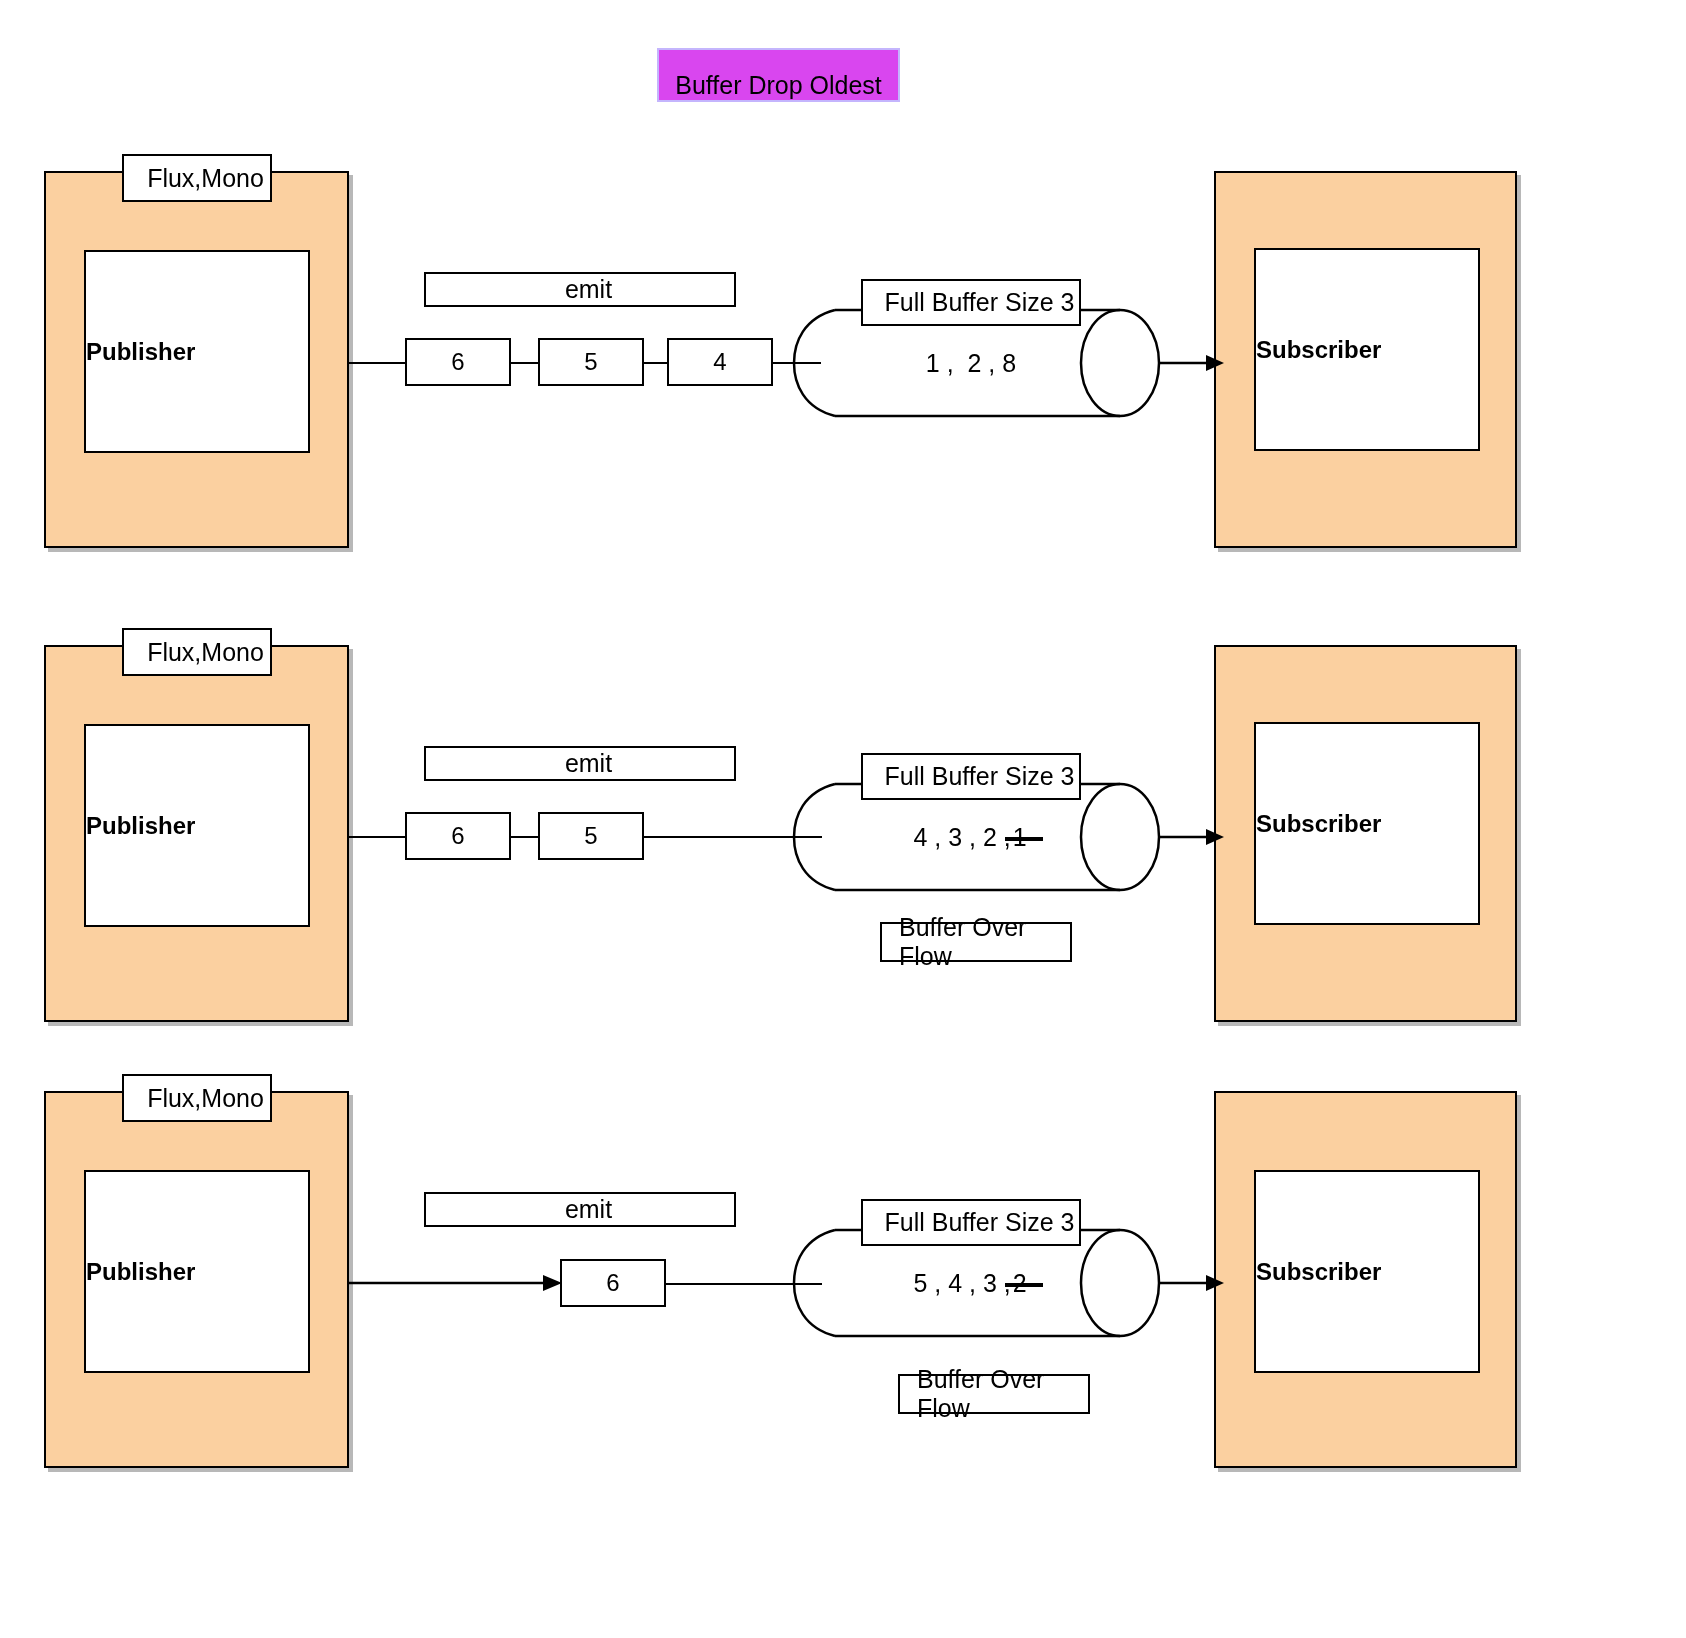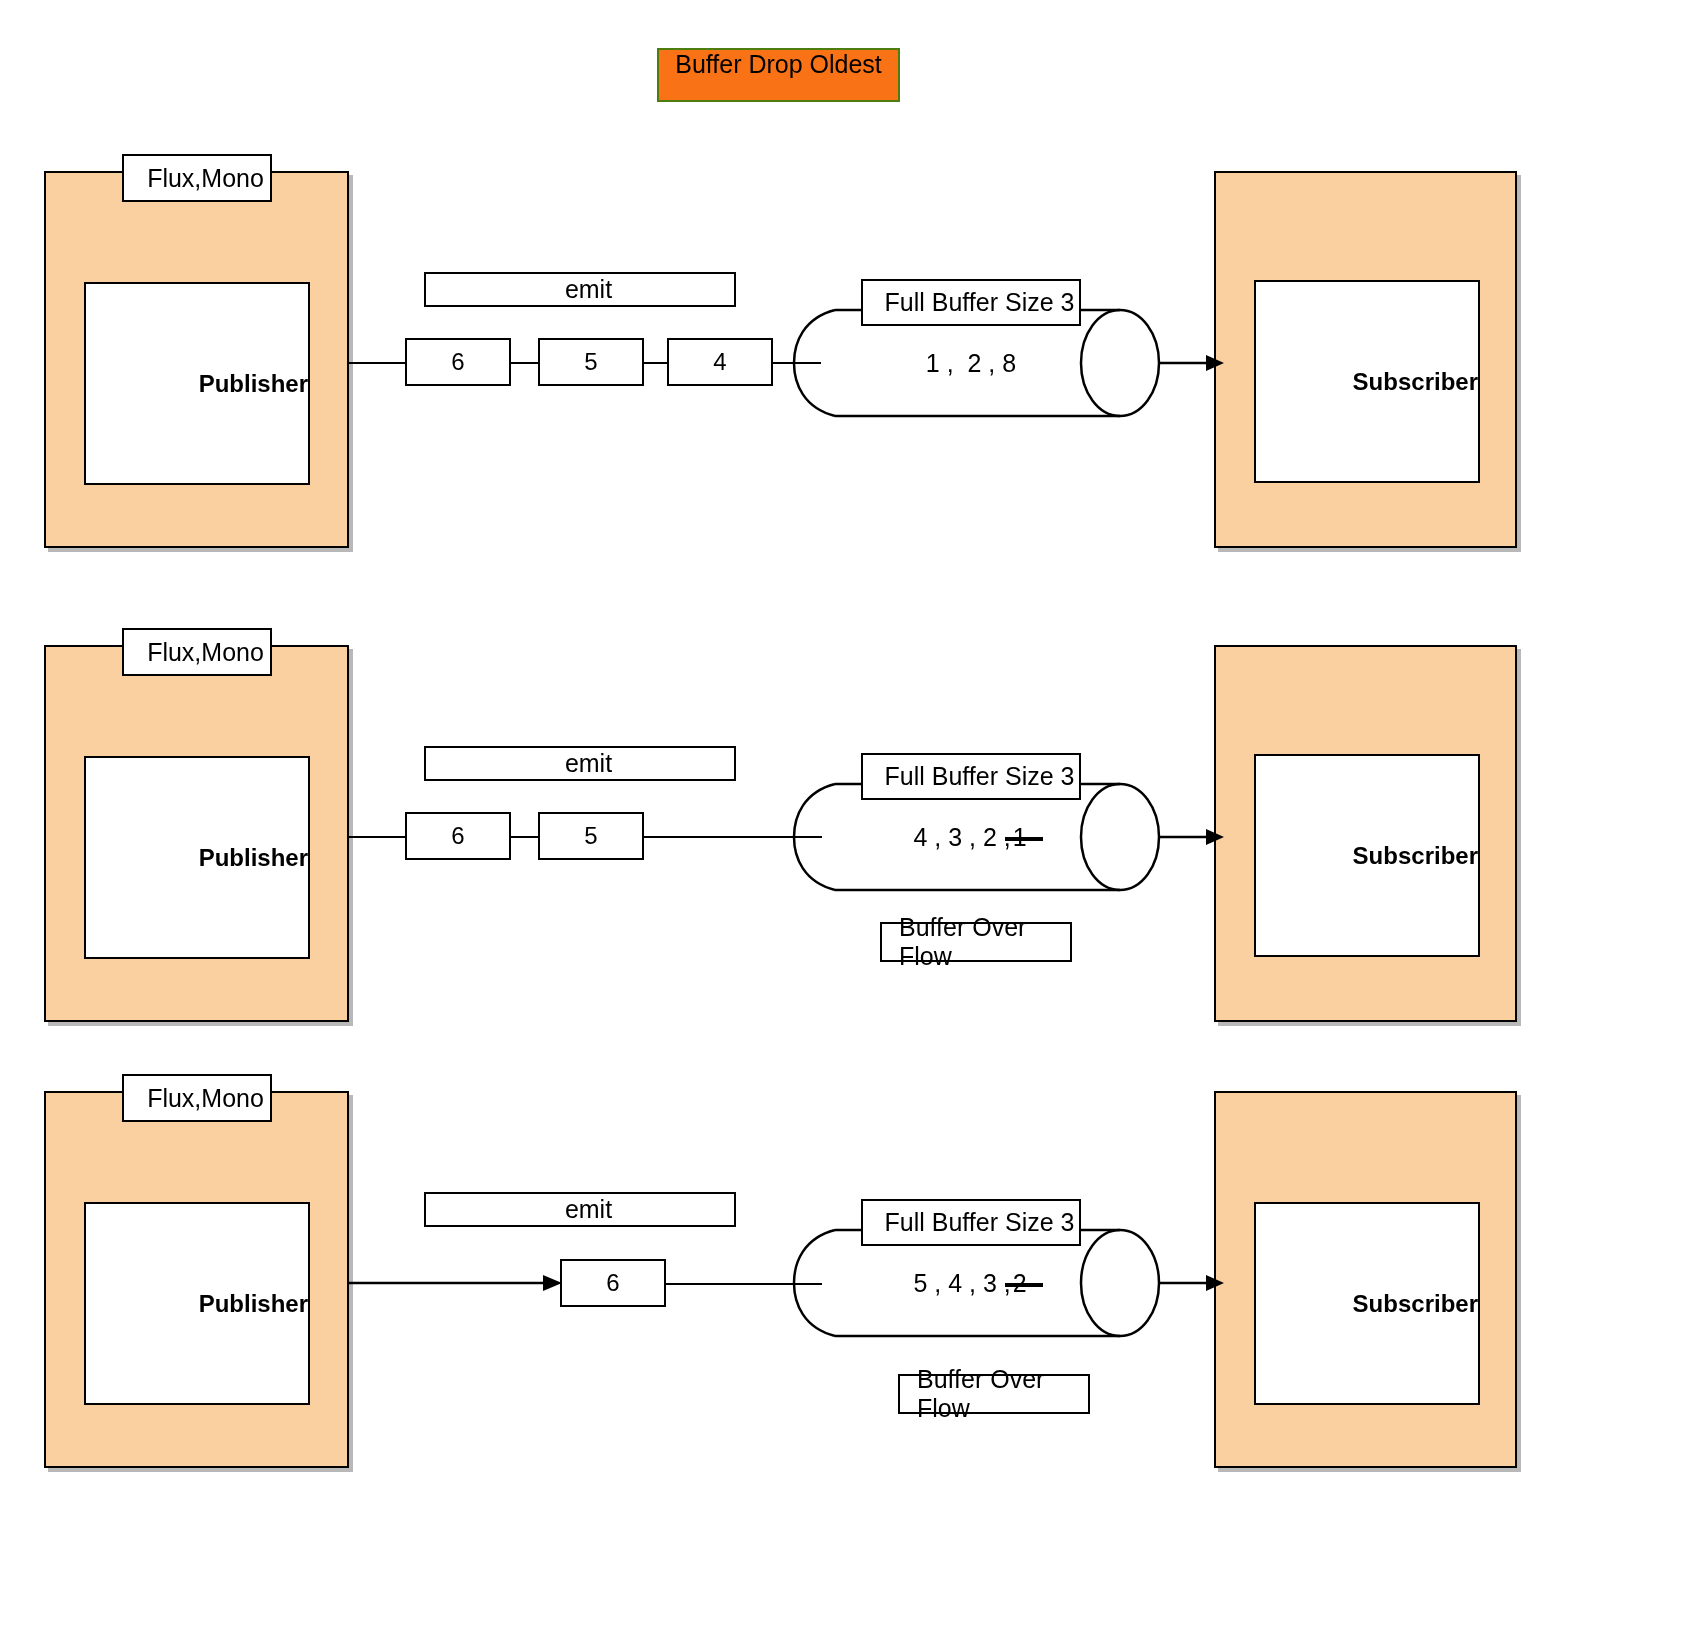--- a/index.html
+++ b/index.html
@@ -24,10 +24,10 @@
 
   
   .title-box {
-    border: 2px solid #4d7c0f;
-    background: #f97316;
-    display: flex;
-    align-items: flex-start;
+    border: 2px solid #c4b5fd;
+    background: #d946ef;
+    display: flex;
+    align-items: flex-end;
     justify-content: center;
     font-size: 25px;
     color: #000;

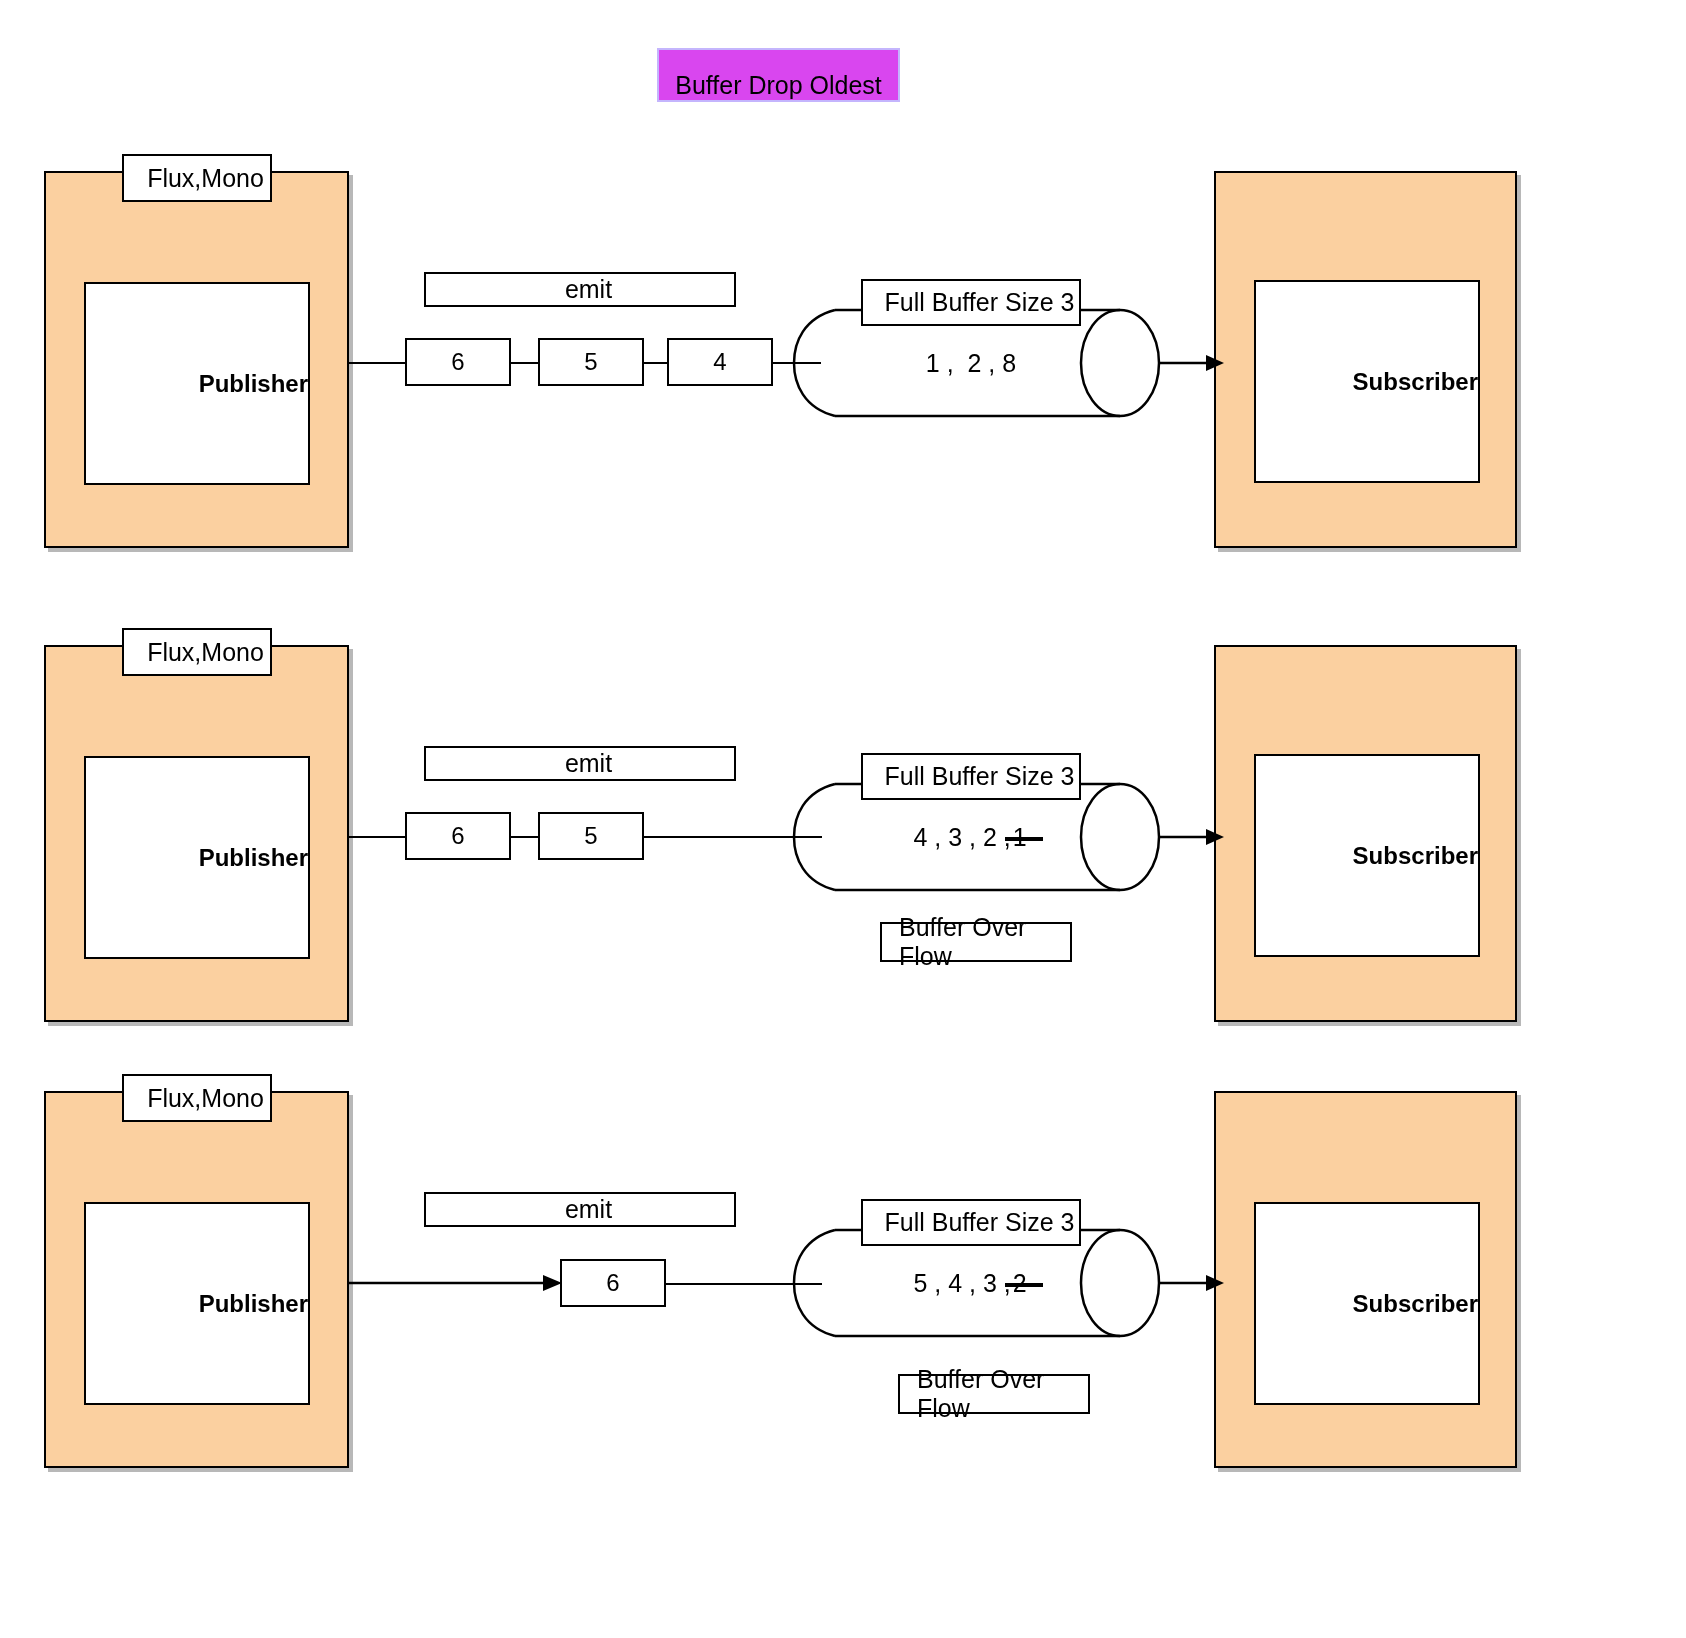--- a/index.html
+++ b/index.html
@@ -44,11 +44,10 @@
     border: 2px solid #000;
     display: flex;
     align-items: center;
-    justify-content: flex-end;
+    justify-content: flex-start;
     font-size: 24px;
     font-weight: bold;
     color: #000;
-    margin-top: 32px;
   }
 
   

